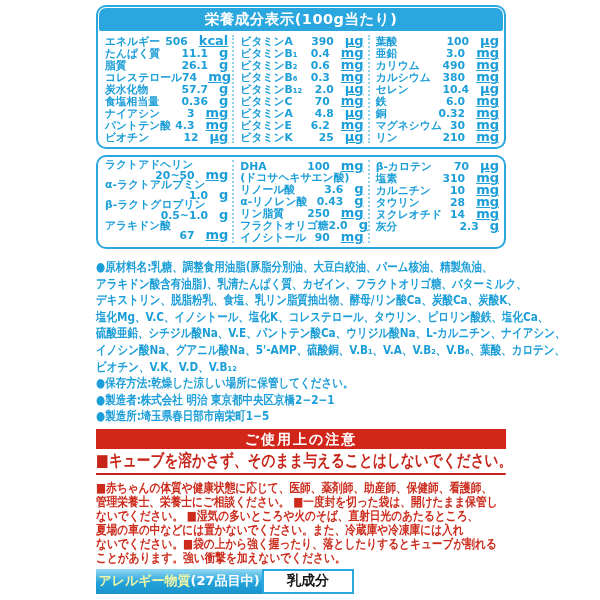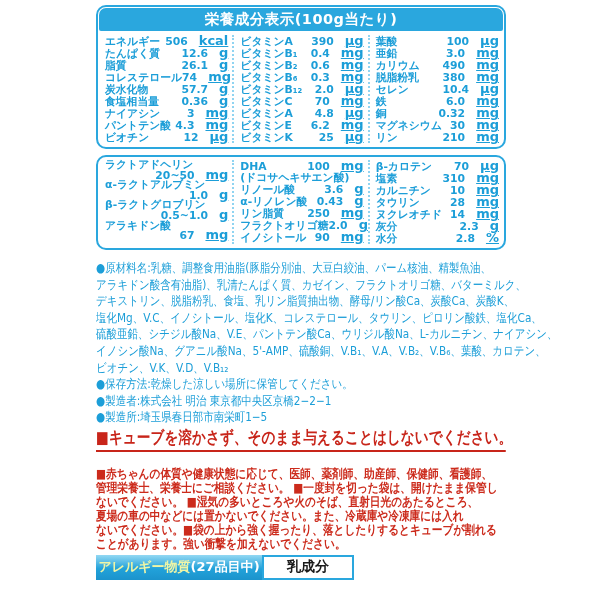--- a/index.html
+++ b/index.html
@@ -85,7 +85,7 @@
           </div>
             <div class="nrow">
             <span class="l">たんぱく質</span>
-            <span class="v">12.6</span>
+            <span class="v">11.1</span>
             <span class="u">g</span>
           </div>
             <div class="nrow">

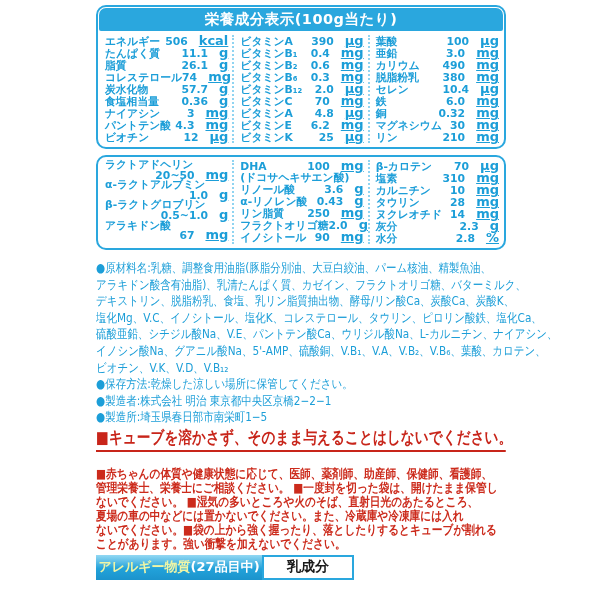--- a/index.html
+++ b/index.html
@@ -188,7 +188,7 @@
             <span class="u">mg</span>
           </div>
             <div class="nrow">
-            <span class="l">脱脂粉乳</span>
+            <span class="l">カルシウム</span>
             <span class="v">380</span>
             <span class="u">mg</span>
           </div>

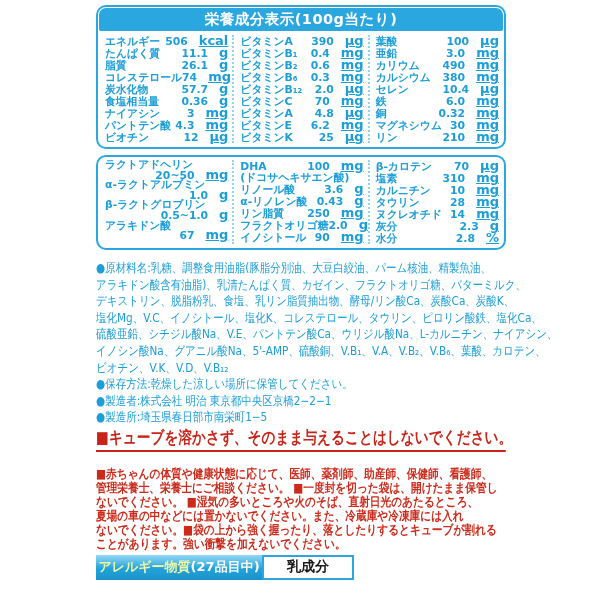--- a/index.html
+++ b/index.html
@@ -332,11 +332,6 @@
             <span class="l">灰分</span>
             <span class="v">2.3</span>
             <span class="u">g</span>
-          </div>
-            <div class="nrow">
-            <span class="l">水分</span>
-            <span class="v">2.8</span>
-            <span class="u">%</span>
           </div>
           </div>
       </div>

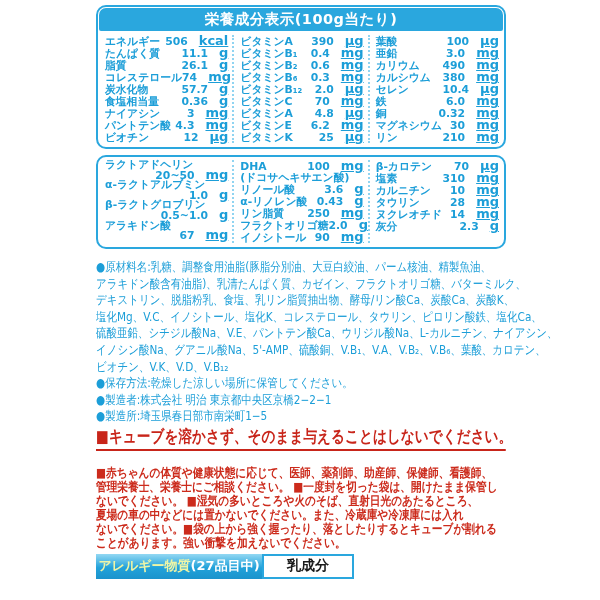--- a/index.html
+++ b/index.html
@@ -31,7 +31,7 @@
   #other-table .ncol.stacked .nrow { line-height:9.6px; }
 
   
-  .blue-lines { margin-top:10px; color:#1c9ed8; font-weight:normal; }
+  .blue-lines { margin-top:10px; color:#1c9ed8; font-weight:bold; }
   .blue-lines .line {
     font-size:12.4px; line-height:16.6px; white-space:nowrap;
     width:118%; transform:scaleX(0.847); transform-origin:0 50%;

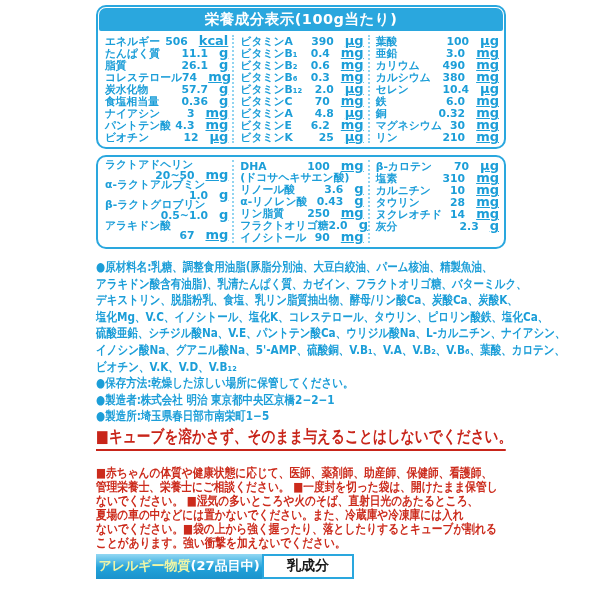--- a/index.html
+++ b/index.html
@@ -350,6 +350,7 @@
         <div class="line">●製造所:埼玉県春日部市南栄町1−5</div>
       </div>
 
+    <div class="caution-bar">ご使用上の注意</div>
     <div class="caution-headline">■キューブを溶かさず、そのまま与えることはしないでください。</div>
     <div class="caution-lines">
         <div class="line">■赤ちゃんの体質や健康状態に応じて、医師、薬剤師、助産師、保健師、看護師、</div>

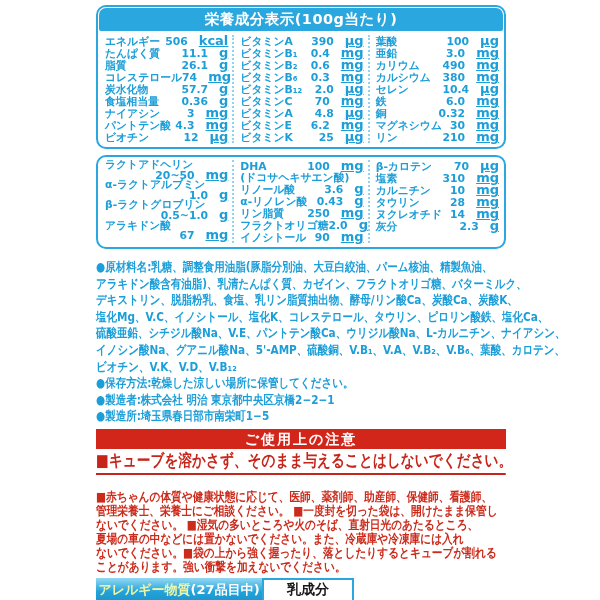--- a/index.html
+++ b/index.html
@@ -48,7 +48,7 @@
     line-height:19px; padding-bottom:3px; border-bottom:2.5px solid #c8251a;
     white-space:nowrap; width:123%; transform:scaleX(0.813); transform-origin:0 0;
   }
-  .caution-lines { margin-top:15px; color:#cc2b1c; font-weight:bold; }
+  .caution-lines { margin-top:6px; color:#cc2b1c; font-weight:bold; }
   .caution-lines .line {
     font-size:12.6px; line-height:14px; white-space:nowrap;
     width:118%; transform:scaleX(0.847); transform-origin:0 50%;

